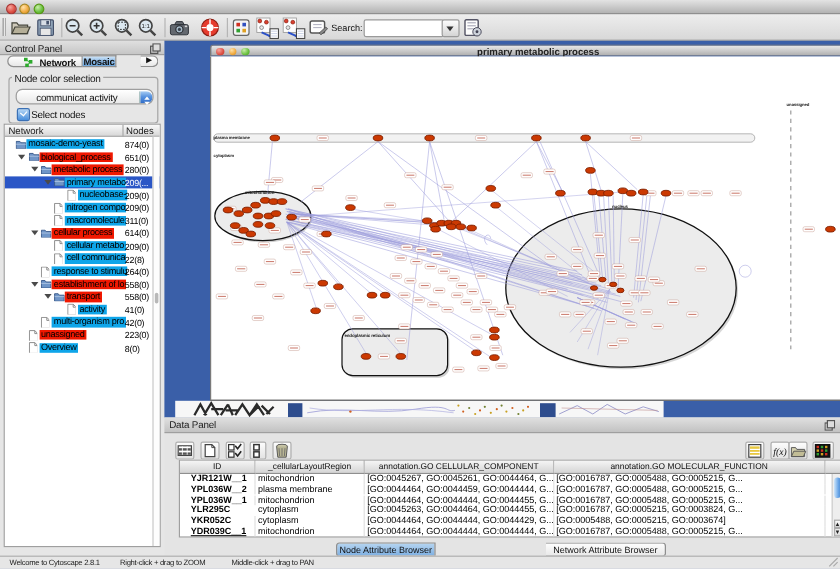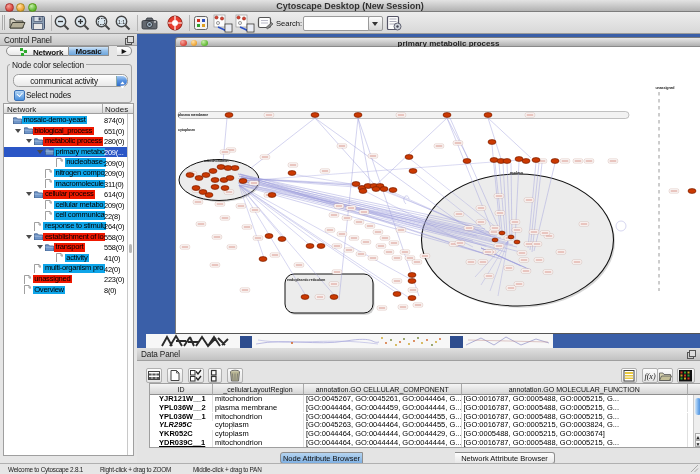--- a/index.html
+++ b/index.html
@@ -66,7 +66,6 @@
   <div class="macbtn" style="left:5px;background:radial-gradient(circle at 35% 30%,#f6a59e,#dd4f43 60%,#b33a30);border:0.5px solid #a33;"></div>
   <div class="macbtn" style="left:16.2px;background:radial-gradient(circle at 35% 30%,#ffe1a8,#f0a93c 60%,#c8882a);border:0.5px solid #a82;"></div>
   <div class="macbtn" style="left:27.5px;background:radial-gradient(circle at 35% 30%,#c8eeaa,#69bf3e 60%,#4d9a2c);border:0.5px solid #591;"></div>
-  <div class="t">Cytoscape Desktop (New Session)</div>
 </div>
 <div class="abs" id="toolbar">
   <div style="position:absolute;left:2px;top:3px;width:3px;height:15px;background:repeating-linear-gradient(90deg,#aaa 0,#aaa 1px,#e8e8e8 1px,#e8e8e8 2px);"></div>

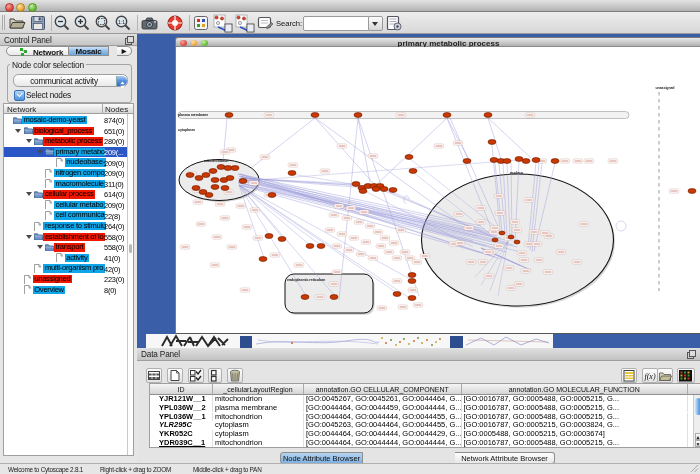--- a/index.html
+++ b/index.html
@@ -176,7 +176,7 @@
       </svg>
     <span style="position:absolute;left:26px;top:0.5px;">Network</span>
   </div>
-  <div class="tabseg" style="left:69px;width:40px;border-left:none;background:linear-gradient(#cfe4f7,#8fbce8 50%,#6ea7dd);">Mosaic</div>
+  <div class="tabseg" style="left:69px;width:28px;border-left:none;background:linear-gradient(#cfe4f7,#8fbce8 50%,#6ea7dd);">Mosaic</div>
   <div class="tabseg" style="left:117px;width:15px;border-left:none;border-radius:0 5px 5px 0;background:linear-gradient(#ffffff,#e8e8e8);font-size:6px;line-height:8.5px;">▶</div>
   <div id="grpbox"></div>
   <div id="grplbl">Node color selection</div>

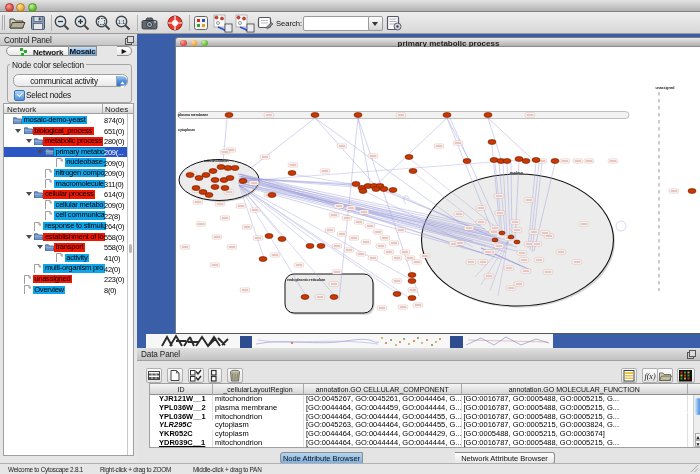--- a/index.html
+++ b/index.html
@@ -1061,7 +1061,7 @@
       <div class="td" style="left:63px;top:28.50px;width:91px;">mitochondrion</div>
       <div class="td" style="left:154px;top:28.50px;width:157.5px;">[GO:0044464, GO:0044444, GO:0044455, G...</div>
       <div class="td" style="left:311.5px;top:28.50px;width:226.5px;">[GO:0016787, GO:0005488, GO:0005215, G...</div>
-      <div class="td" style="left:0px;top:37.25px;width:83px;font-weight:bold;padding-left:9px;font-style:italic;">YLR295C</div>
+      <div class="td" style="left:0px;top:37.25px;width:83px;font-weight:bold;padding-left:9px;">YLR295C</div>
       <div class="td" style="left:63px;top:37.25px;width:91px;">cytoplasm</div>
       <div class="td" style="left:154px;top:37.25px;width:157.5px;">[GO:0045263, GO:0044464, GO:0044455, G...</div>
       <div class="td" style="left:311.5px;top:37.25px;width:226.5px;">[GO:0016787, GO:0005215, GO:0003824, G...</div>

